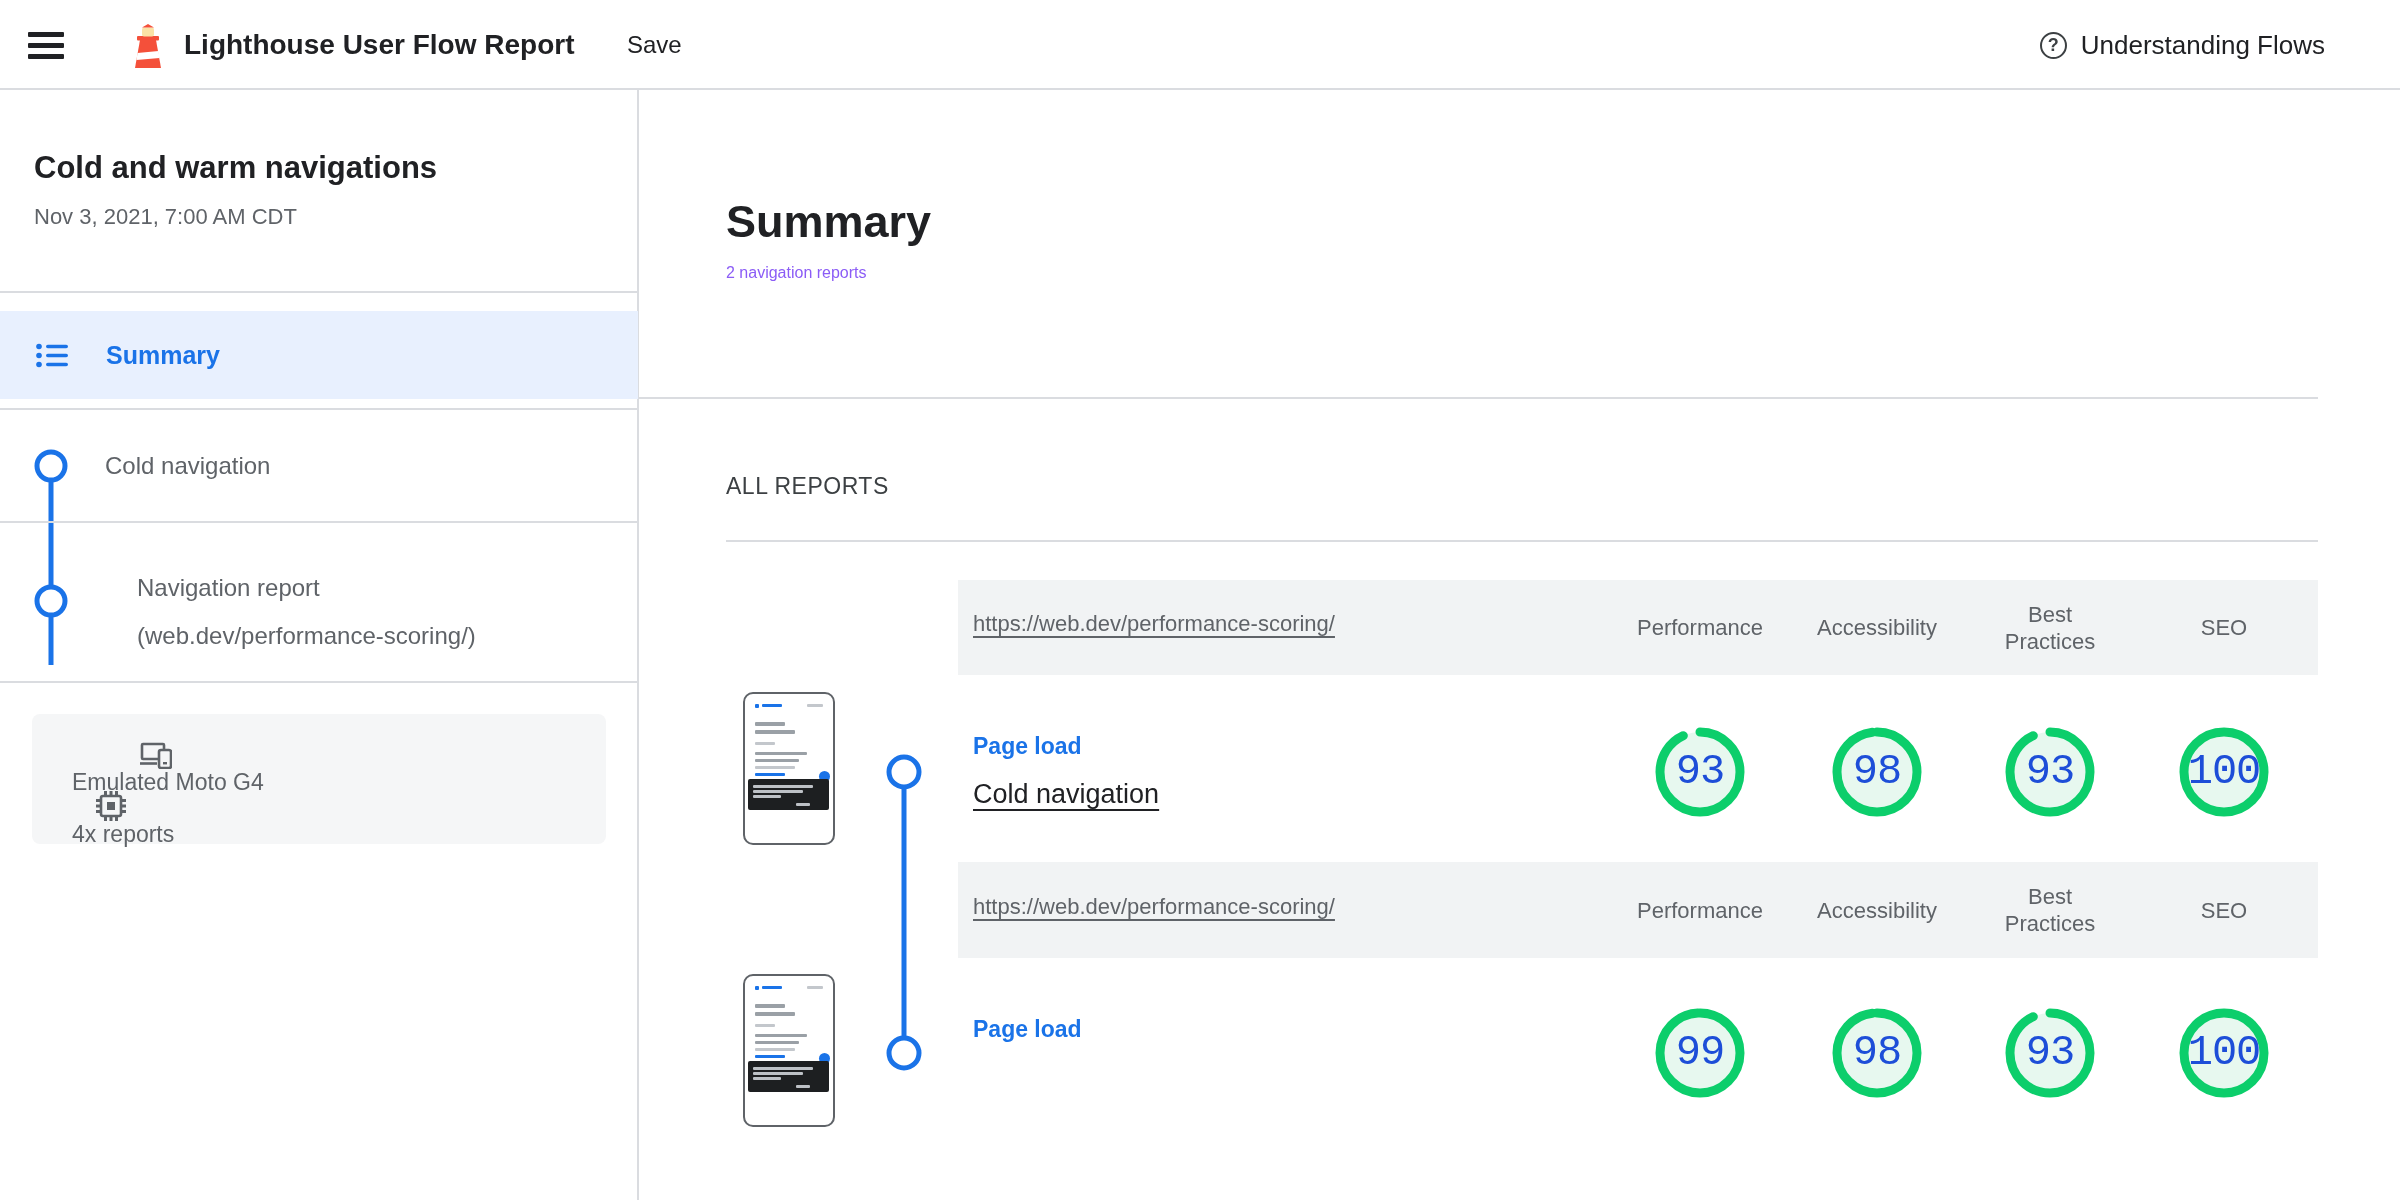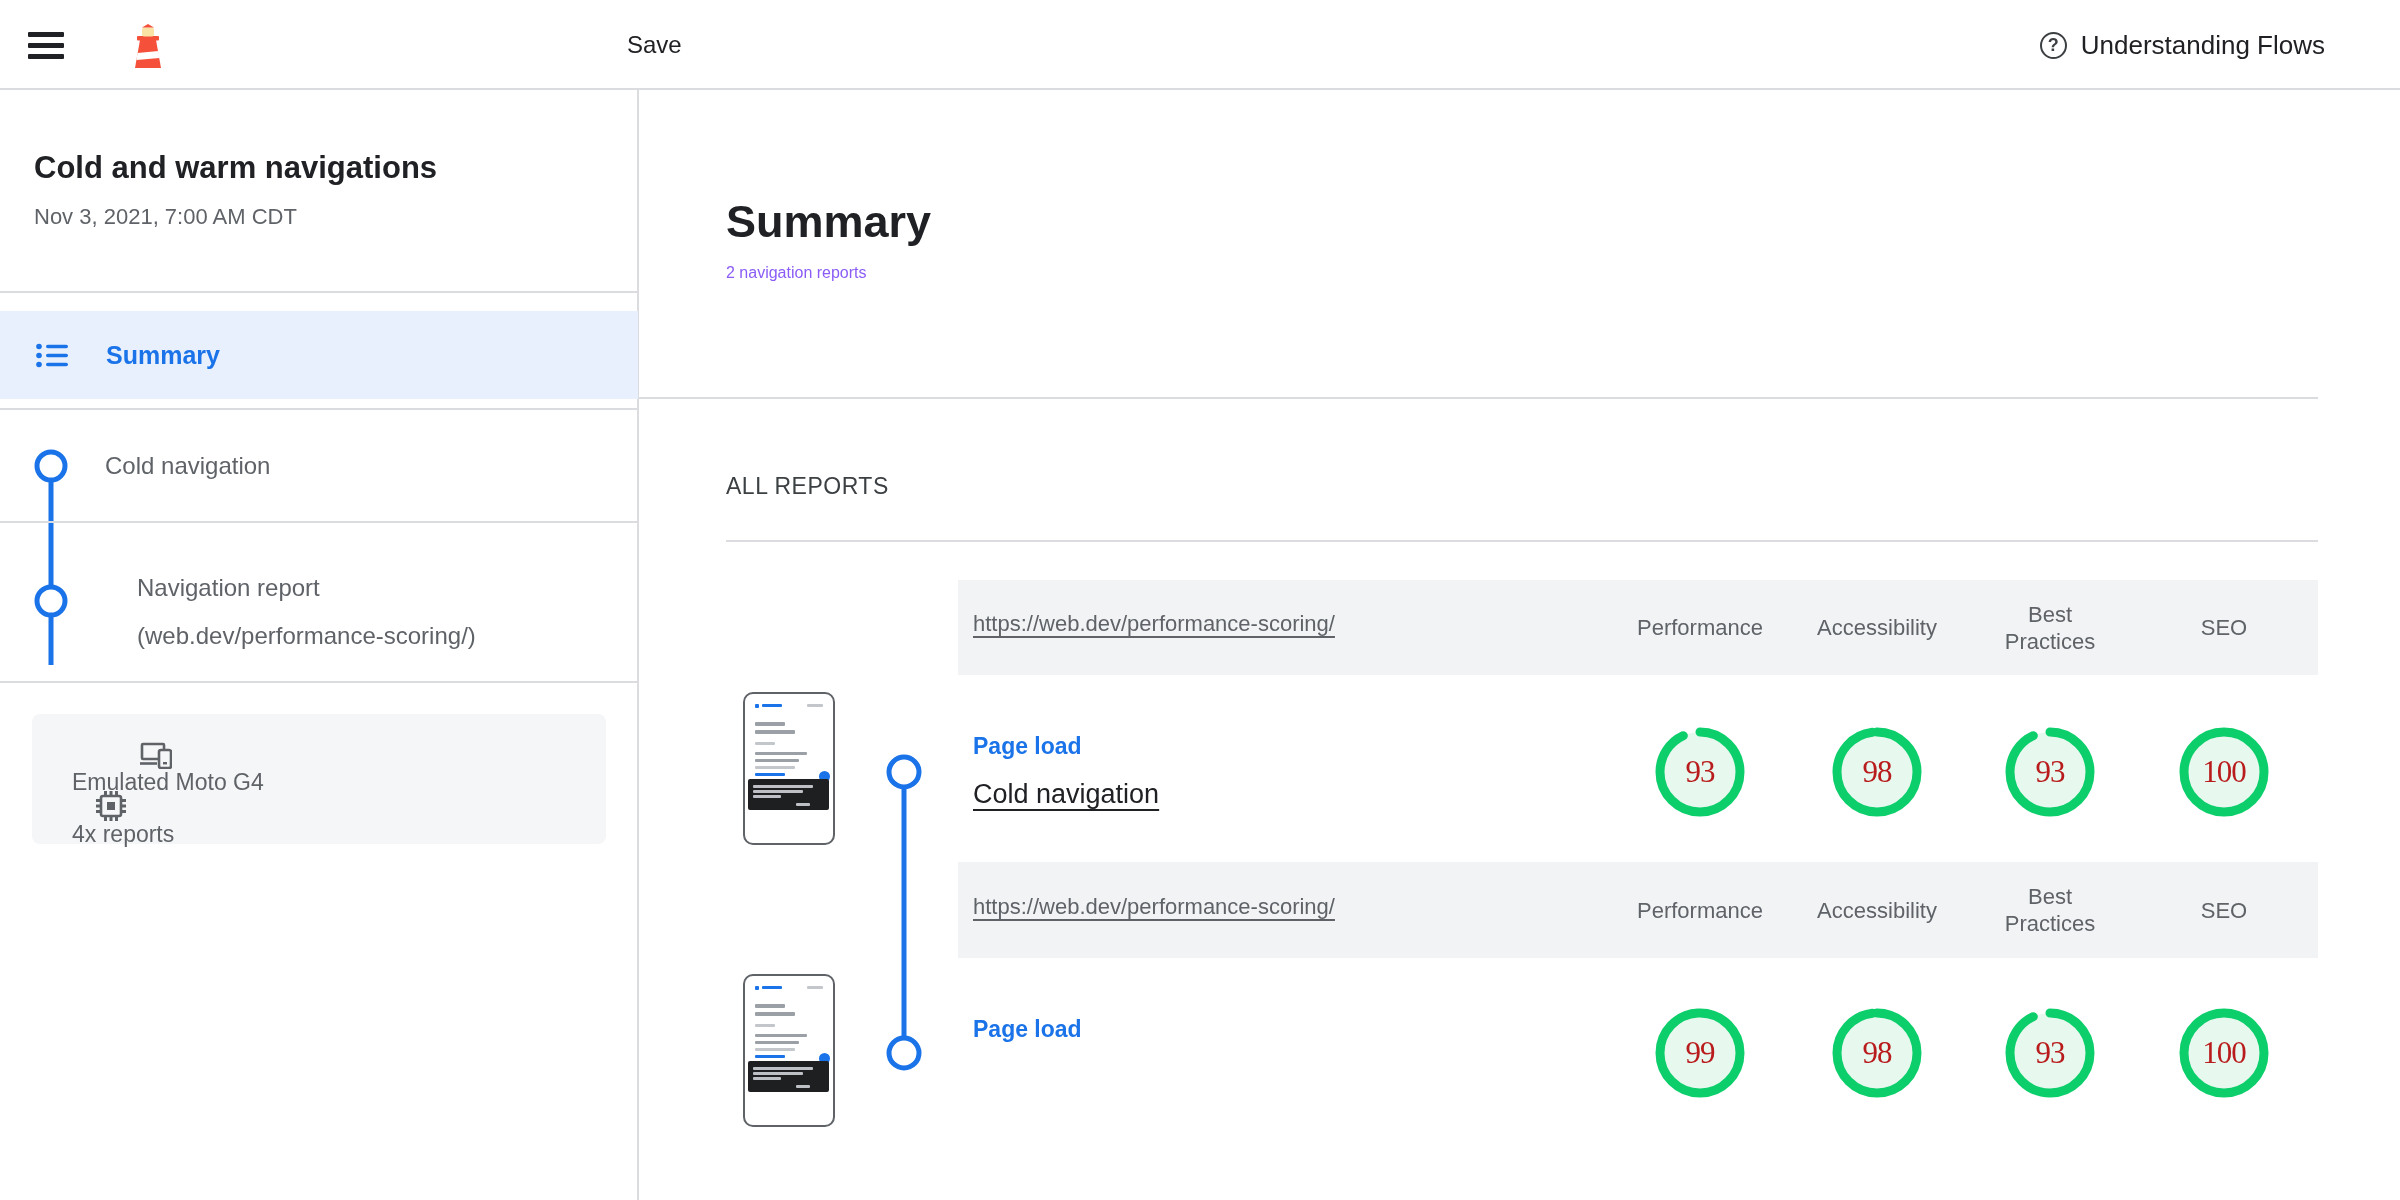--- a/index.html
+++ b/index.html
@@ -77,6 +77,7 @@
       <polygon points="12,3.5 24,3.5 18,0" fill="#f4503a"></polygon>
     </svg>
 
+    <div class="app-title">Lighthouse User Flow Report</div>
     <div class="save-btn">Save</div>
 
     <div class="help">

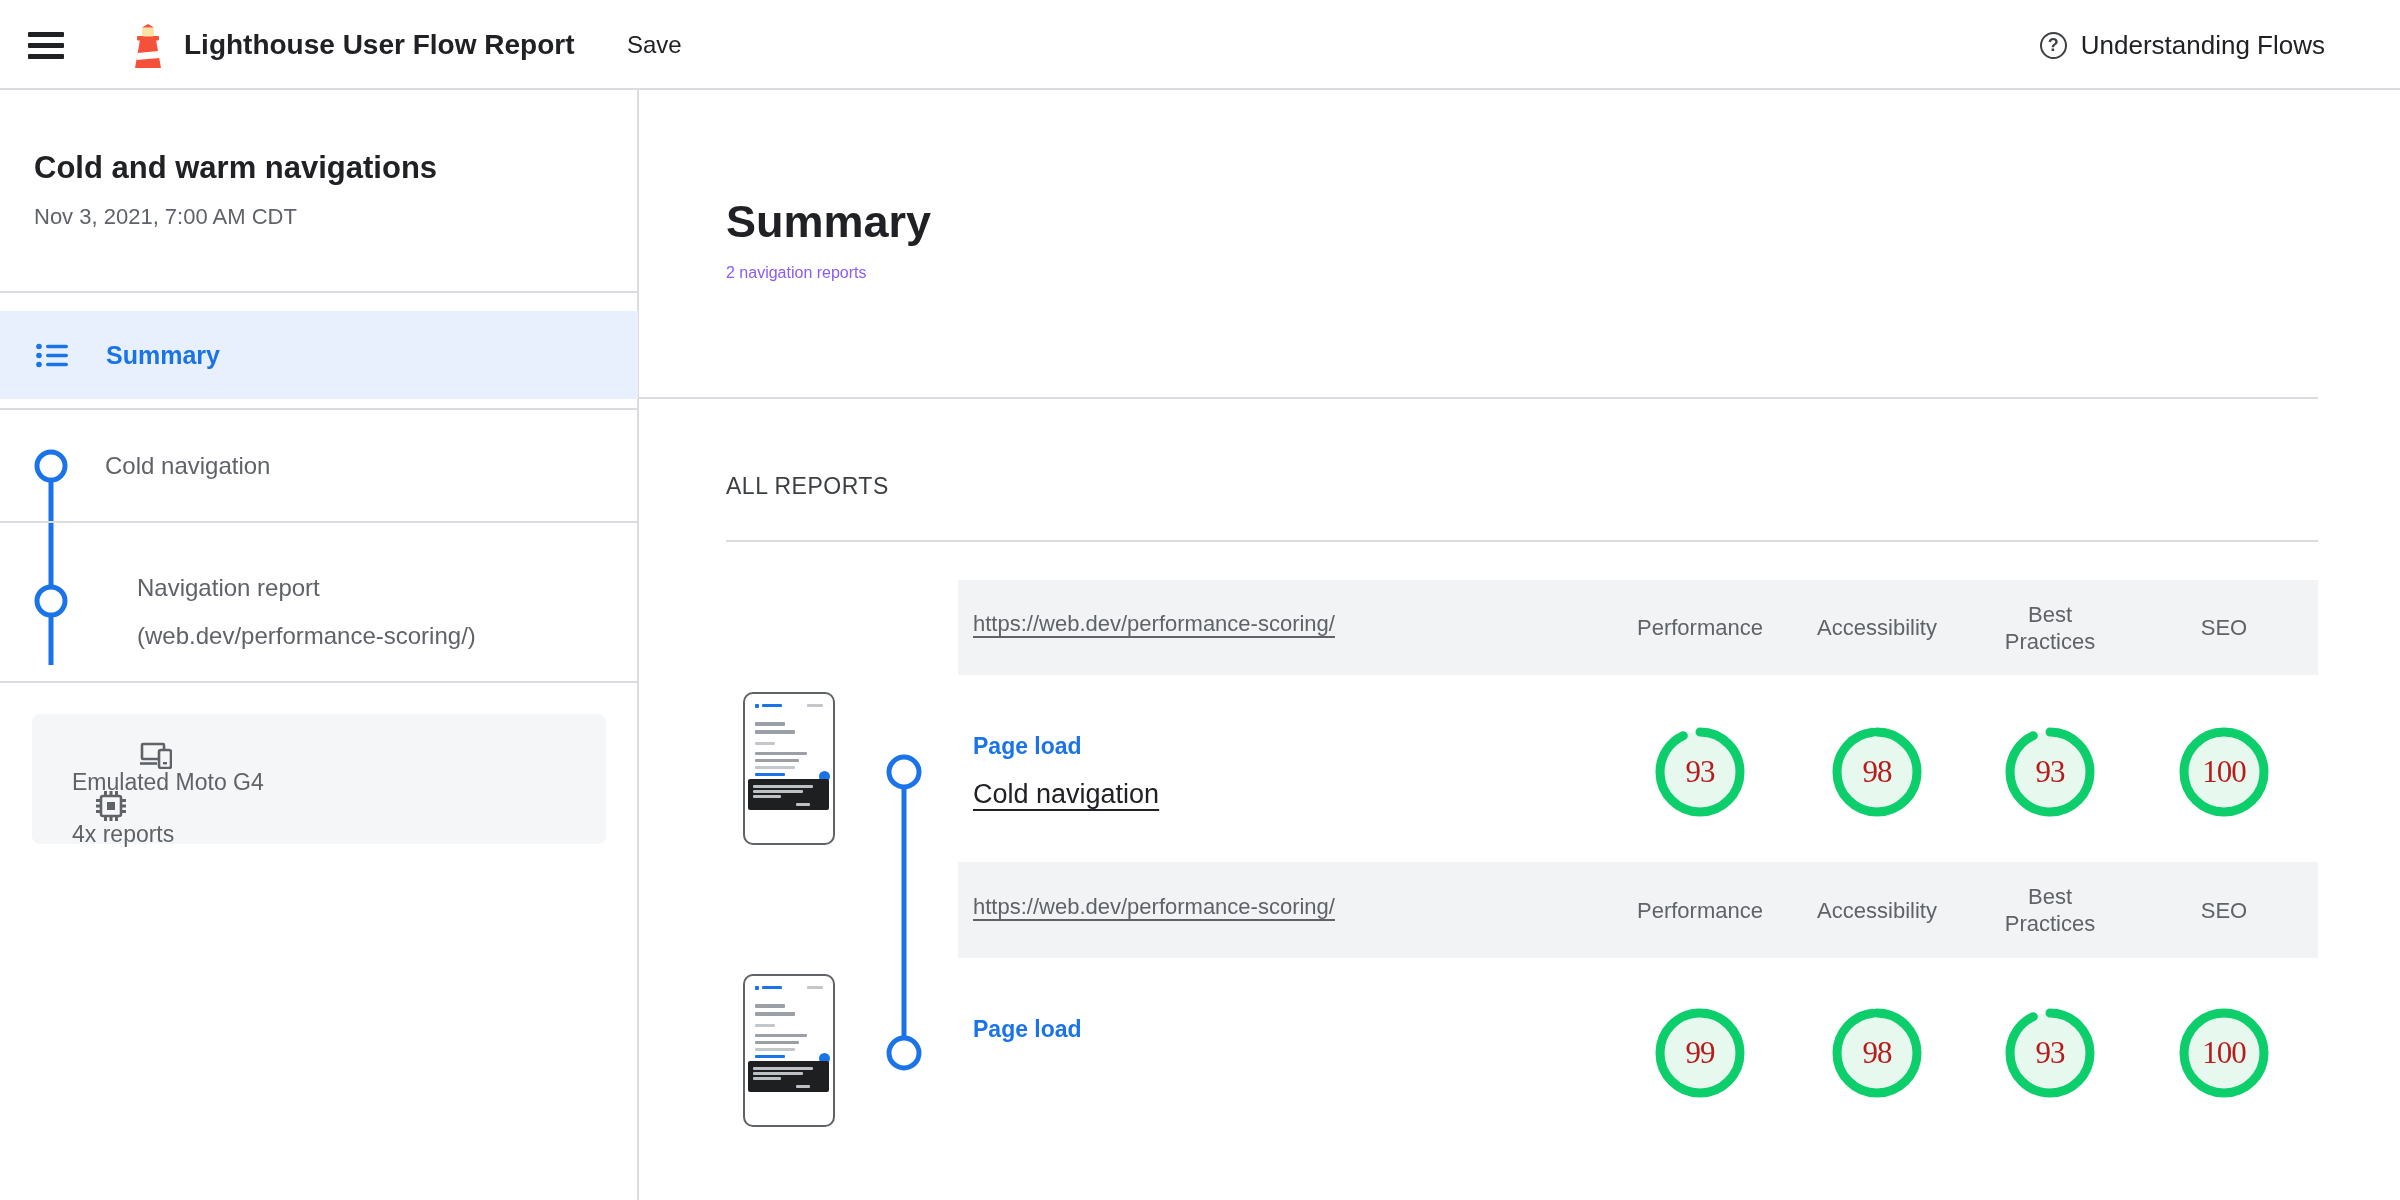--- a/index.html
+++ b/index.html
@@ -46,7 +46,7 @@
   
   .ring{position:absolute;width:90px;height:90px;display:flex;align-items:center;justify-content:center;}
   .ring svg{position:absolute;left:0;top:0;}
-  .ring-num{position:relative;font-family:Liberation Serif, serif;font-size:31px;color:#b91c1c;letter-spacing:-1px;}
+  .ring-num{position:relative;font-family:Liberation Mono, monospace;font-size:42px;color:#1d4ed8;letter-spacing:-1px;}
 
   
   .phone{position:absolute;width:92px;height:153px;border:2.5px solid #5f6368;border-radius:10px;background:#fff;box-sizing:border-box;overflow:hidden;}

